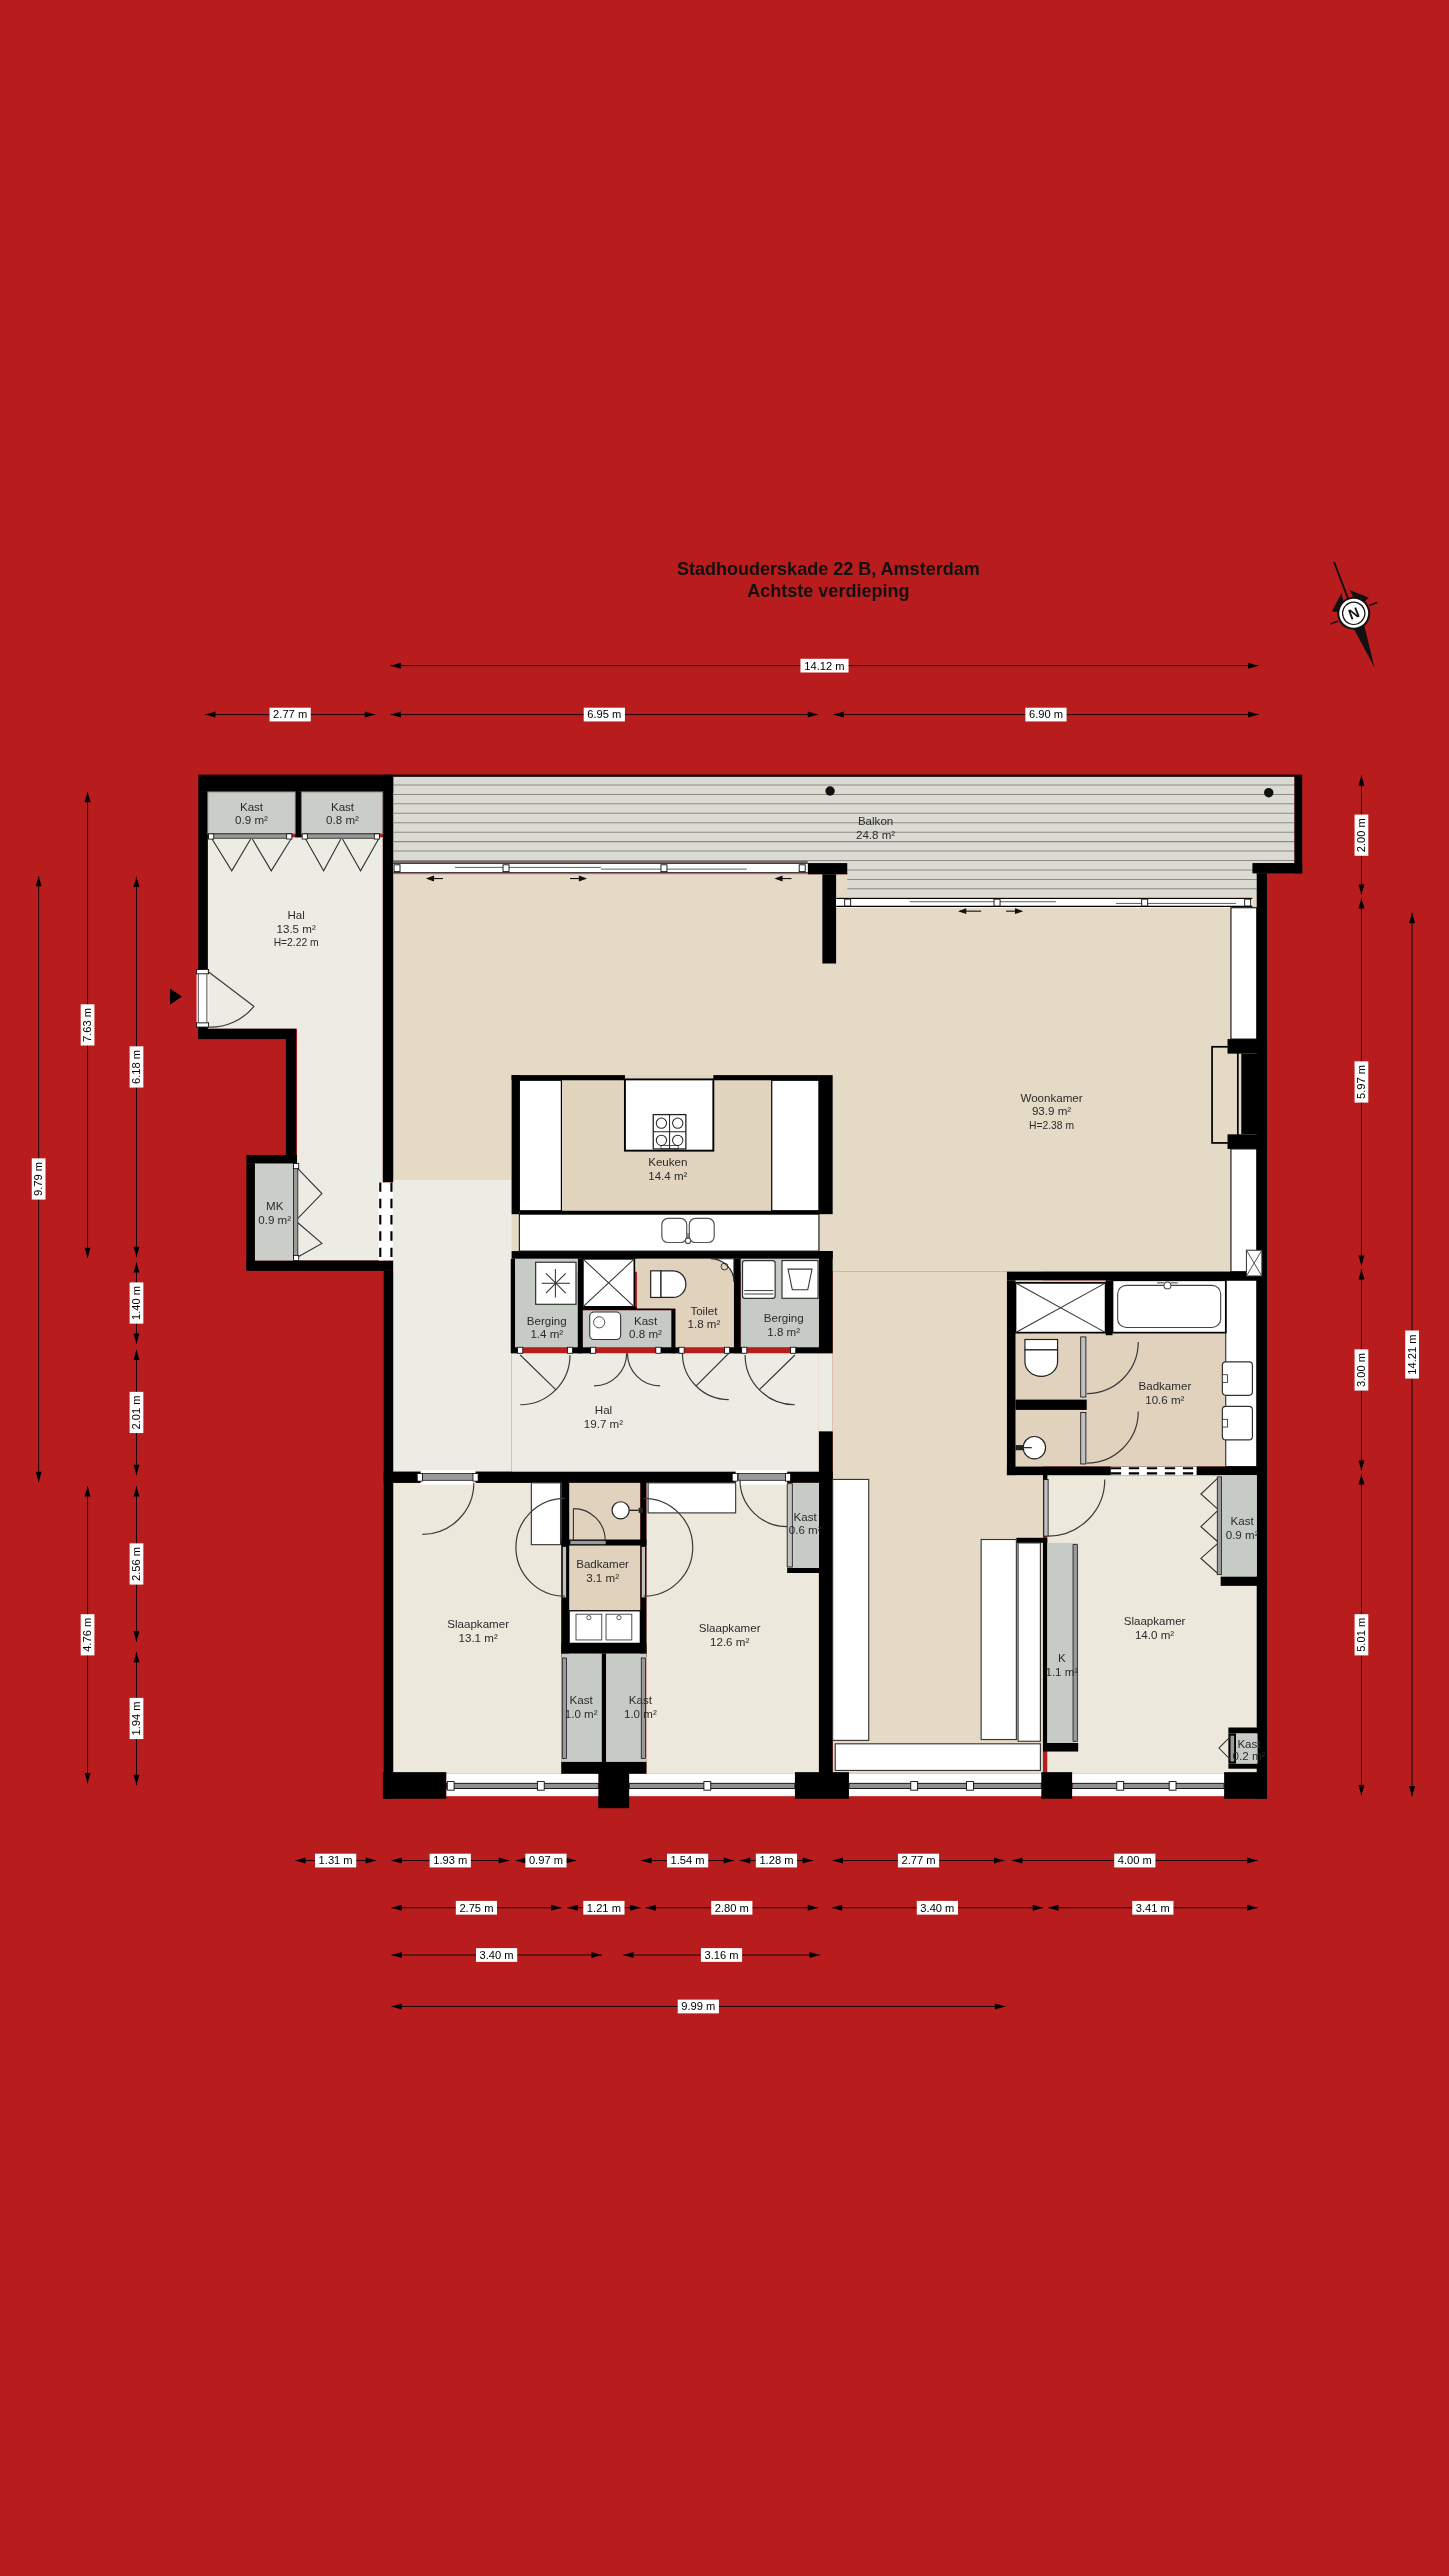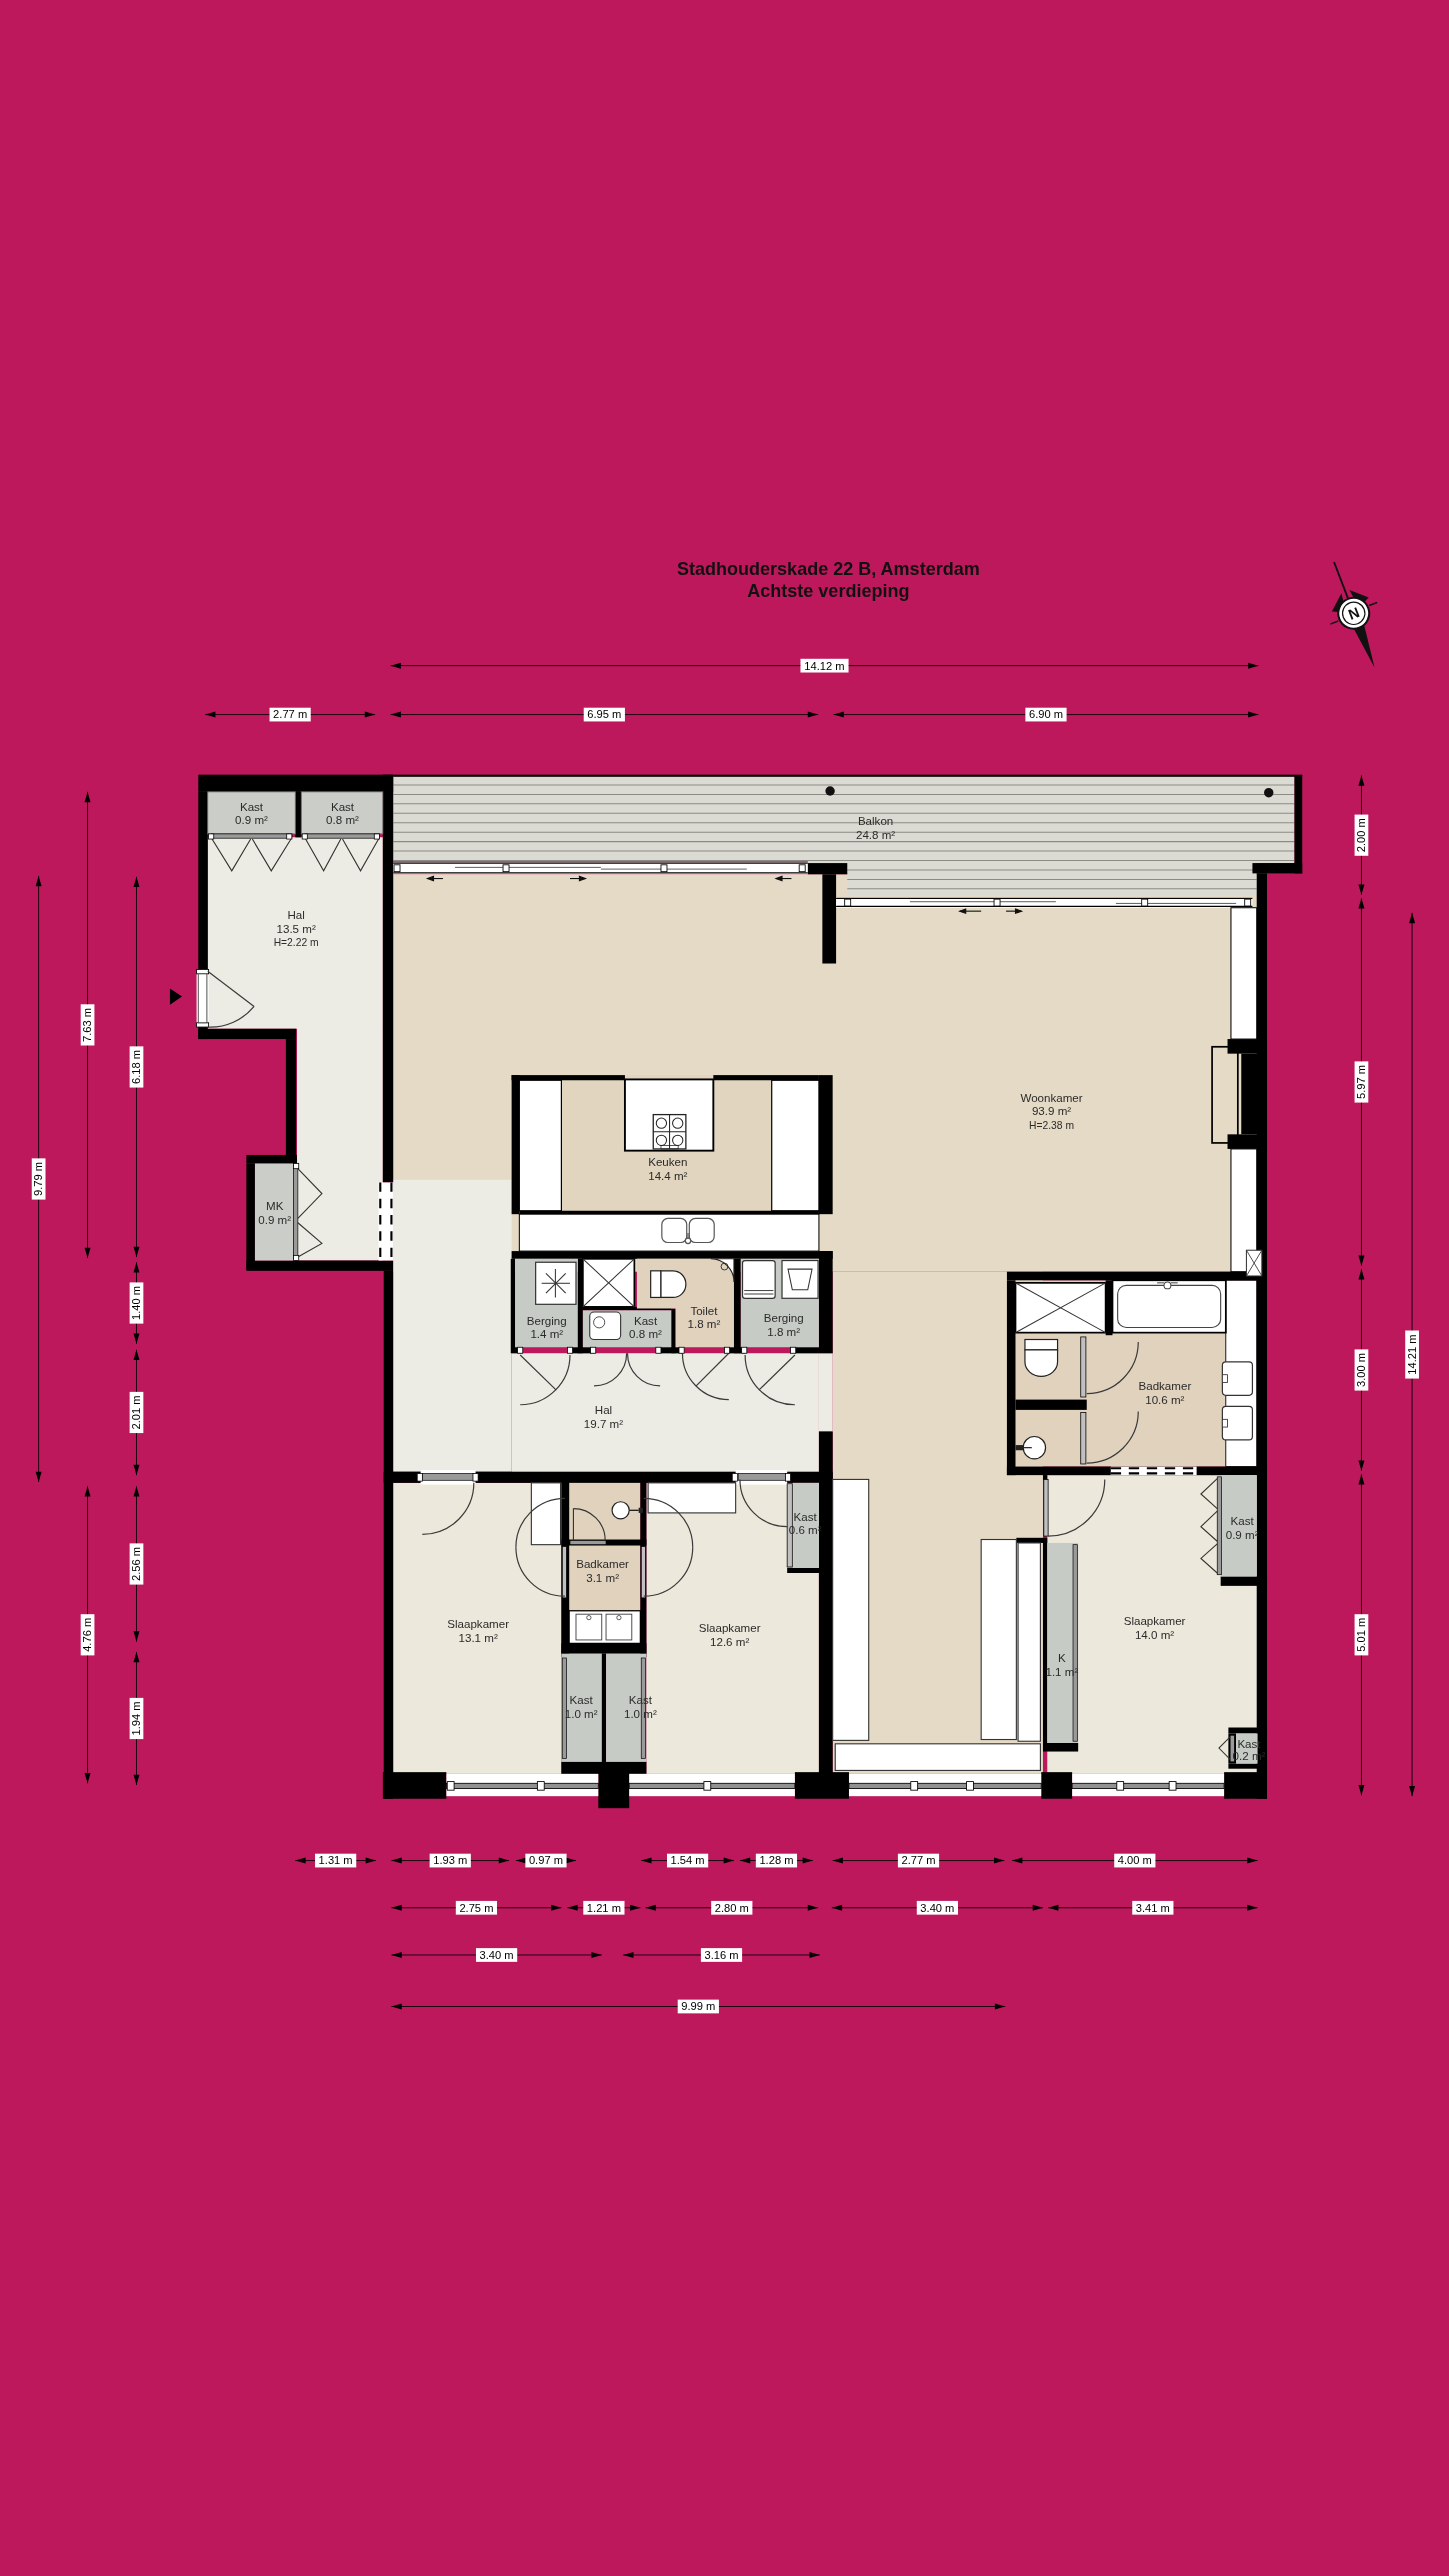--- a/index.html
+++ b/index.html
@@ -4,7 +4,7 @@
 <title>Floorplan</title>
 <style>
   html,body{margin:0;padding:0;background:#fff;}
-  #page{position:relative;width:1449px;height:2576px;background:#be185d;overflow:hidden;
+  #page{position:relative;width:1449px;height:2576px;background:#b91c1c;overflow:hidden;
         font-family:"Liberation Sans", sans-serif;}
   svg{position:absolute;left:0;top:0;}
   .rl{font-family:"Liberation Sans", sans-serif;font-size:13.5px;fill:#2b2b2b;text-anchor:middle;}

